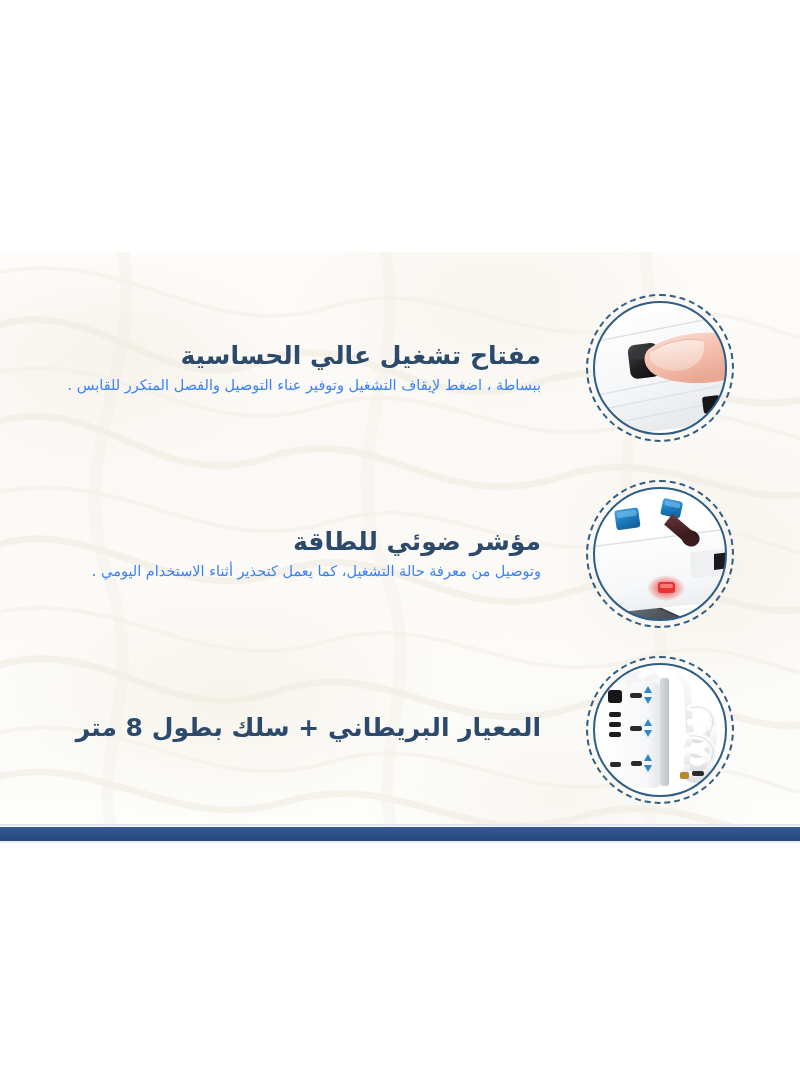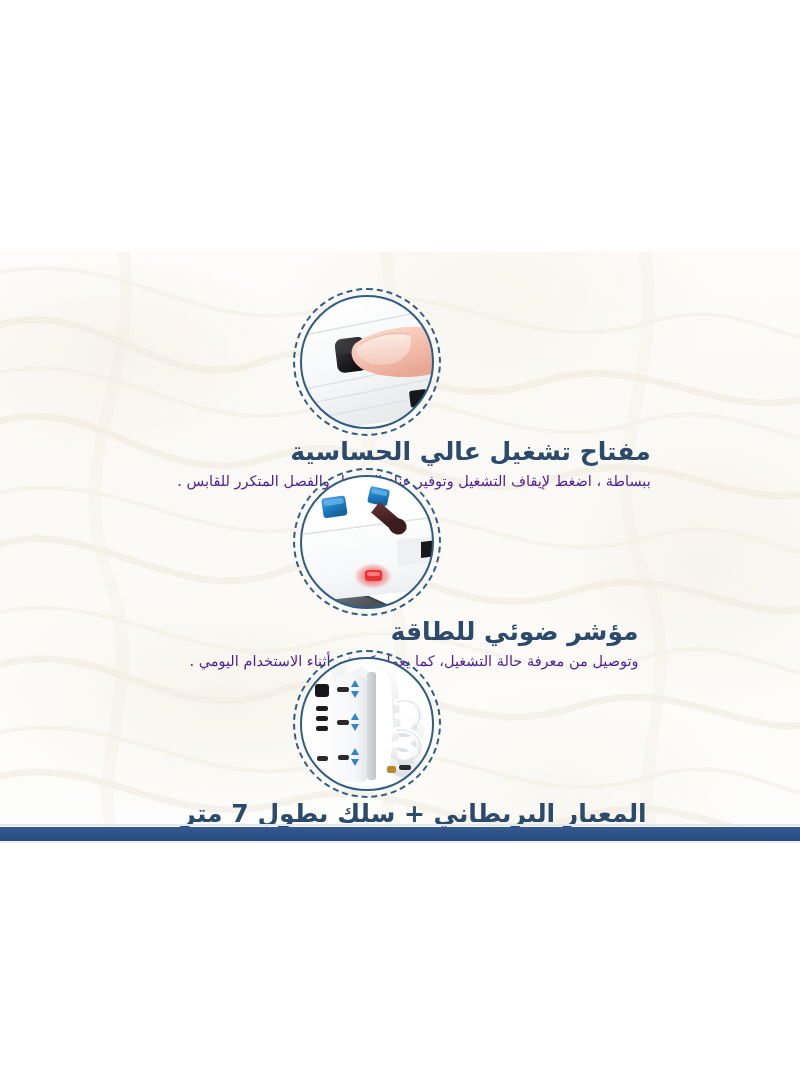--- a/index.html
+++ b/index.html
@@ -66,9 +66,10 @@
     left: 0;
     width: 792px;
     display: flex;
-    flex-direction: column;
+    flex-direction: row;
     align-items: center;
     justify-content: flex-start;
+    gap: 45px;
   }
   .feature-1 { top: 36px;  height: 160px; }
   .feature-2 { top: 216px; height: 155px; }

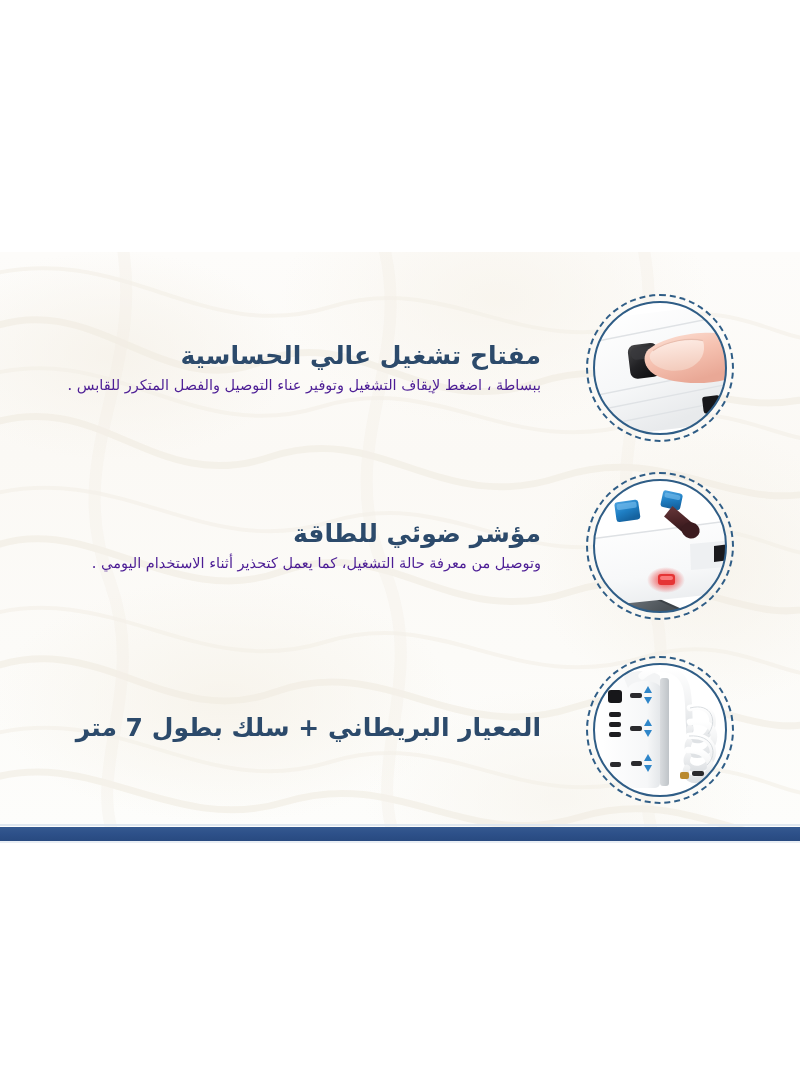--- a/index.html
+++ b/index.html
@@ -127,7 +127,7 @@
     white-space: nowrap;
   }
   .fdesc {
-    color: #4c1d95;
+    color: #3b82f6;
     font-size: 14.5px;
     line-height: 1.35;
     margin: 0;

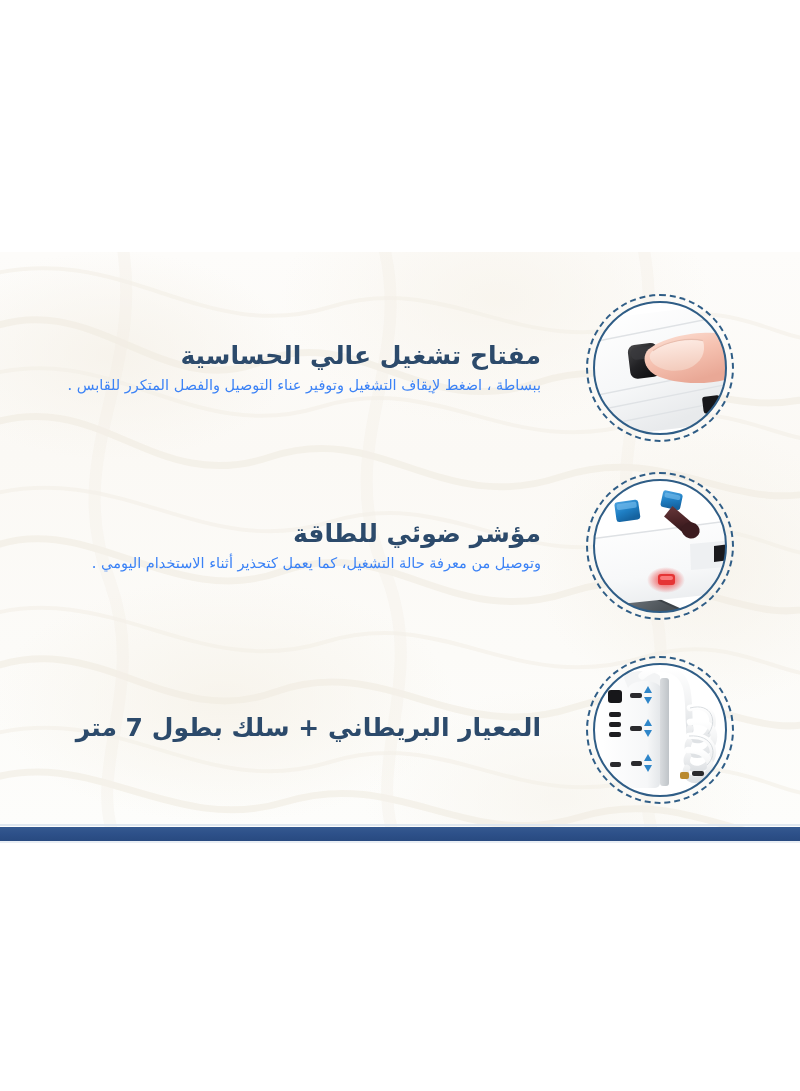--- a/index.html
+++ b/index.html
@@ -72,7 +72,7 @@
     gap: 45px;
   }
   .feature-1 { top: 36px;  height: 160px; }
-  .feature-2 { top: 216px; height: 155px; }
+  .feature-2 { top: 224px; height: 155px; }
   .feature-3 { top: 398px; height: 160px; }
 
   

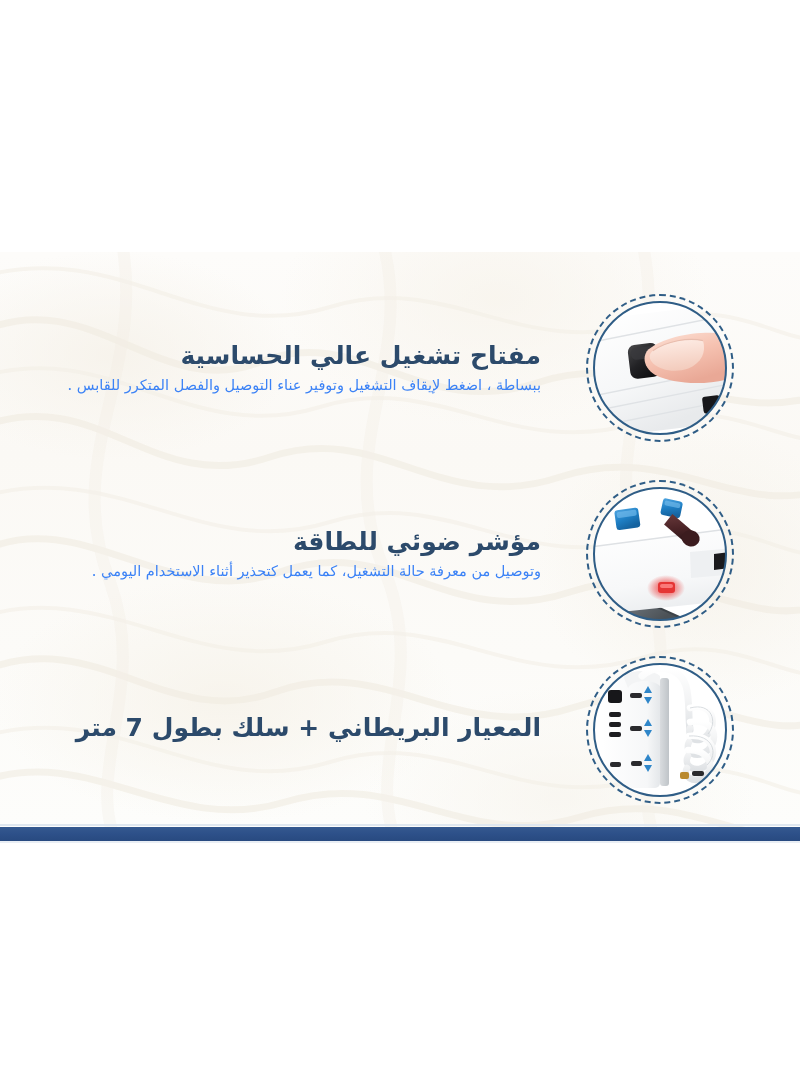--- a/index.html
+++ b/index.html
@@ -378,7 +378,7 @@
         </div>
       </div>
       <div class="ftext">
-        <div class="ftitle">المعيار البريطاني + سلك بطول 7 متر</div>
+        <div class="ftitle">المعيار البريطاني + سلك بطول 8 متر</div>
       </div>
     </div>
 

